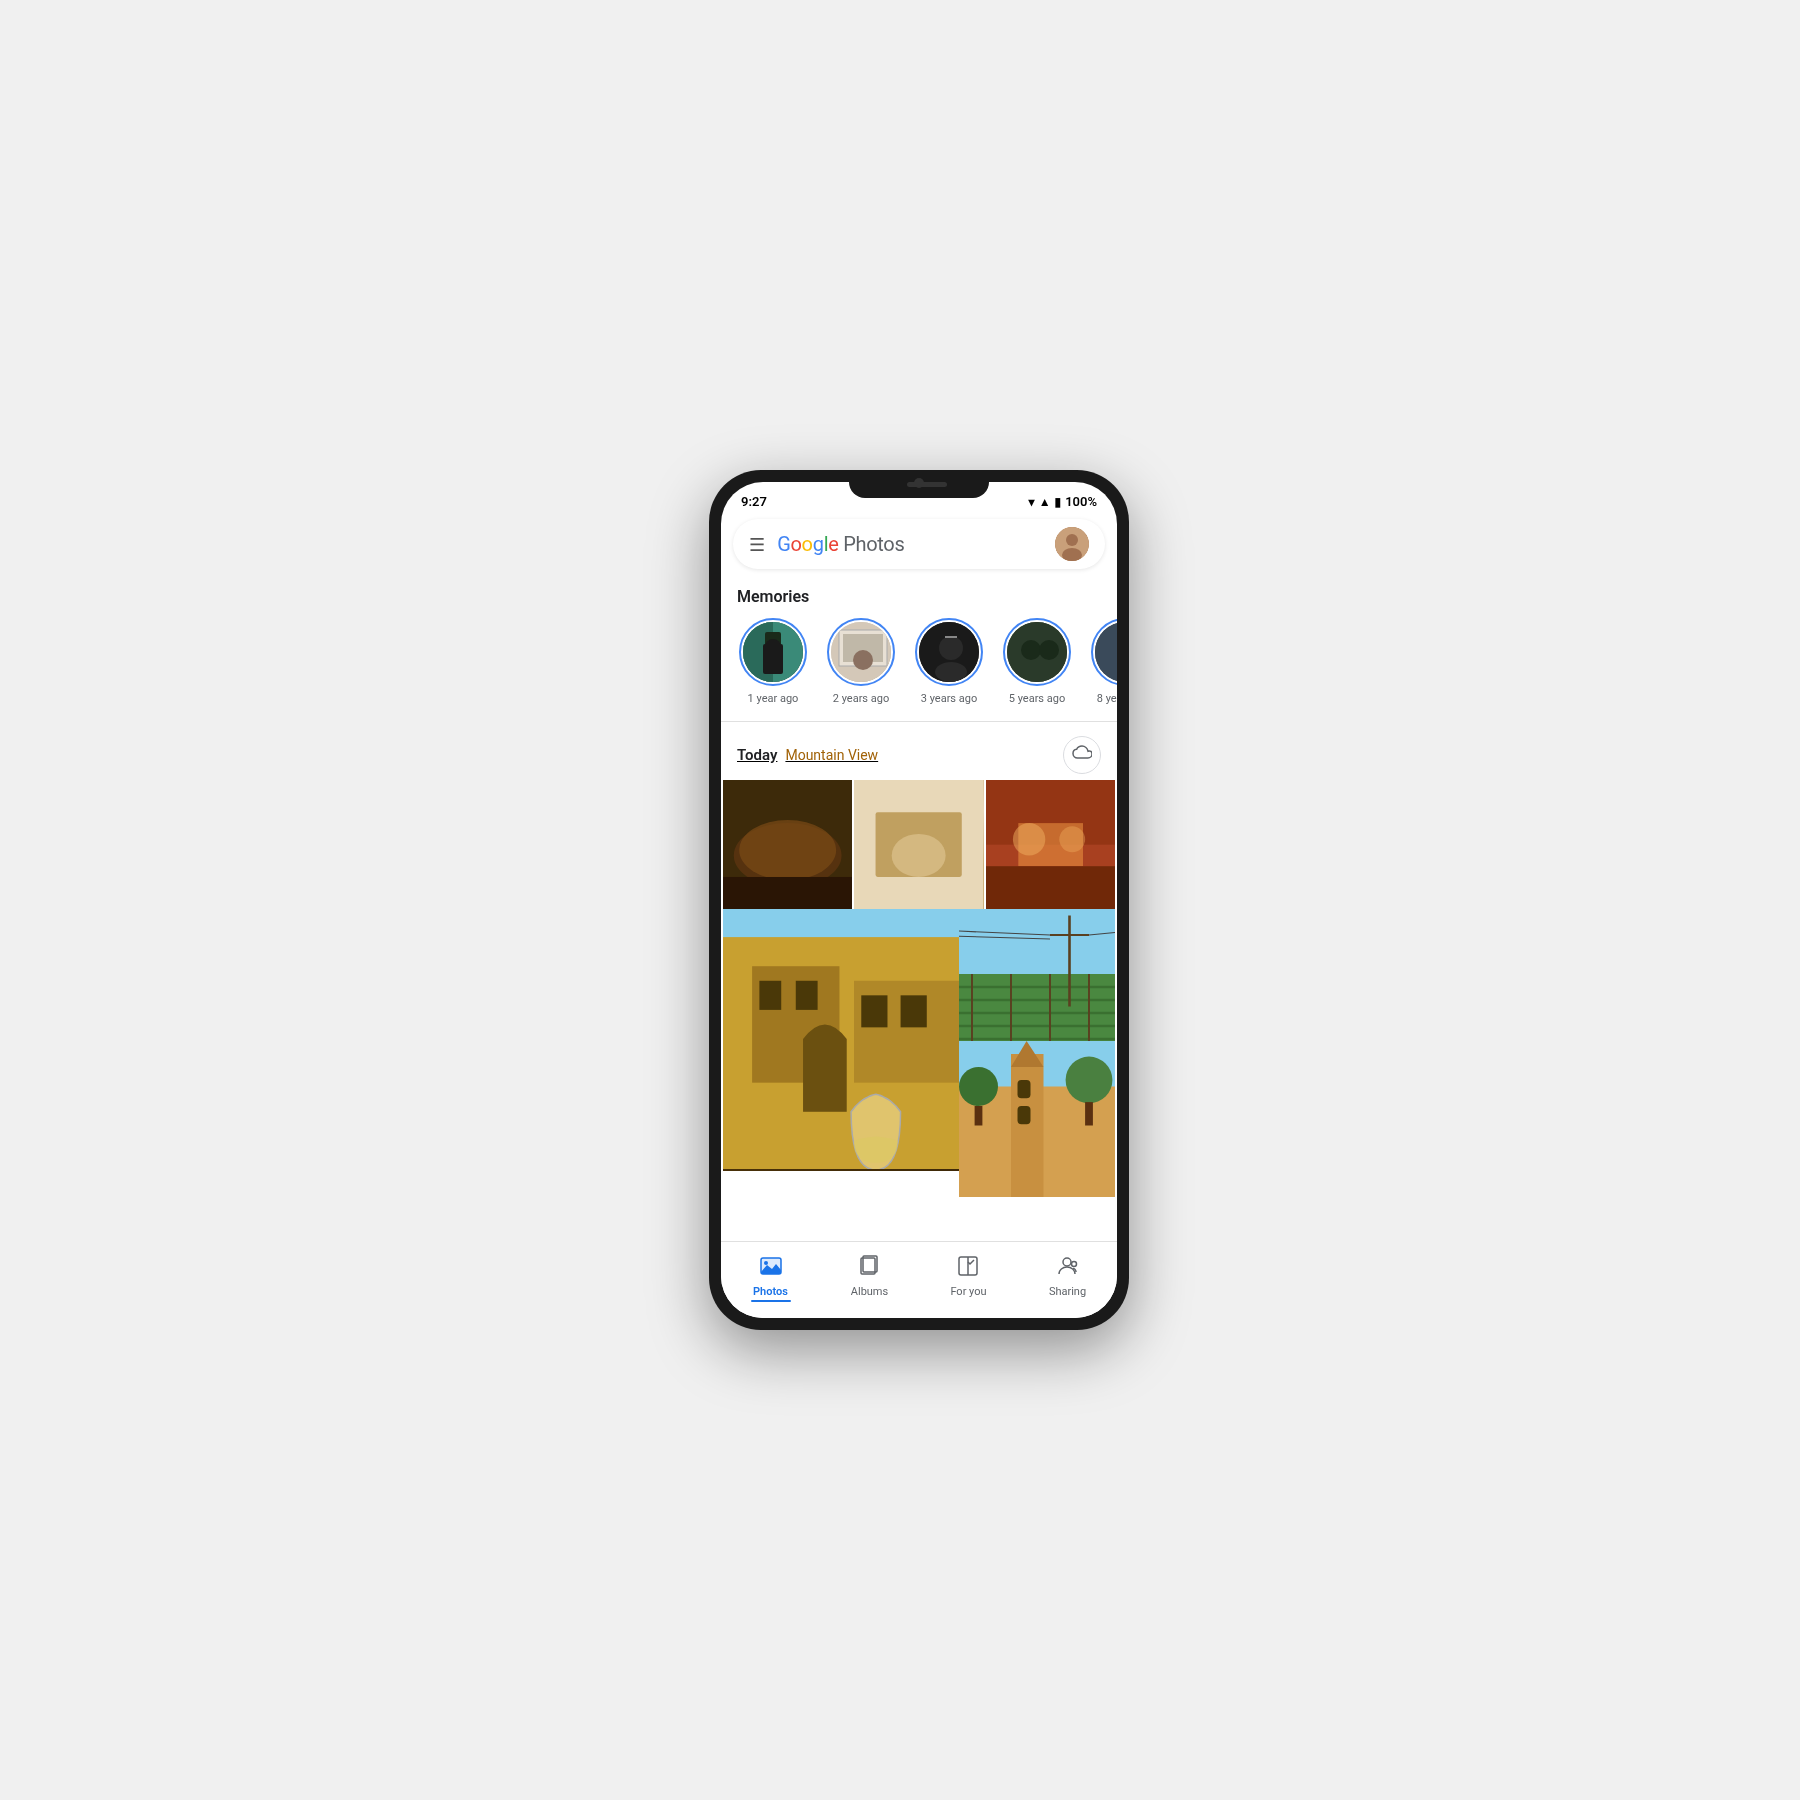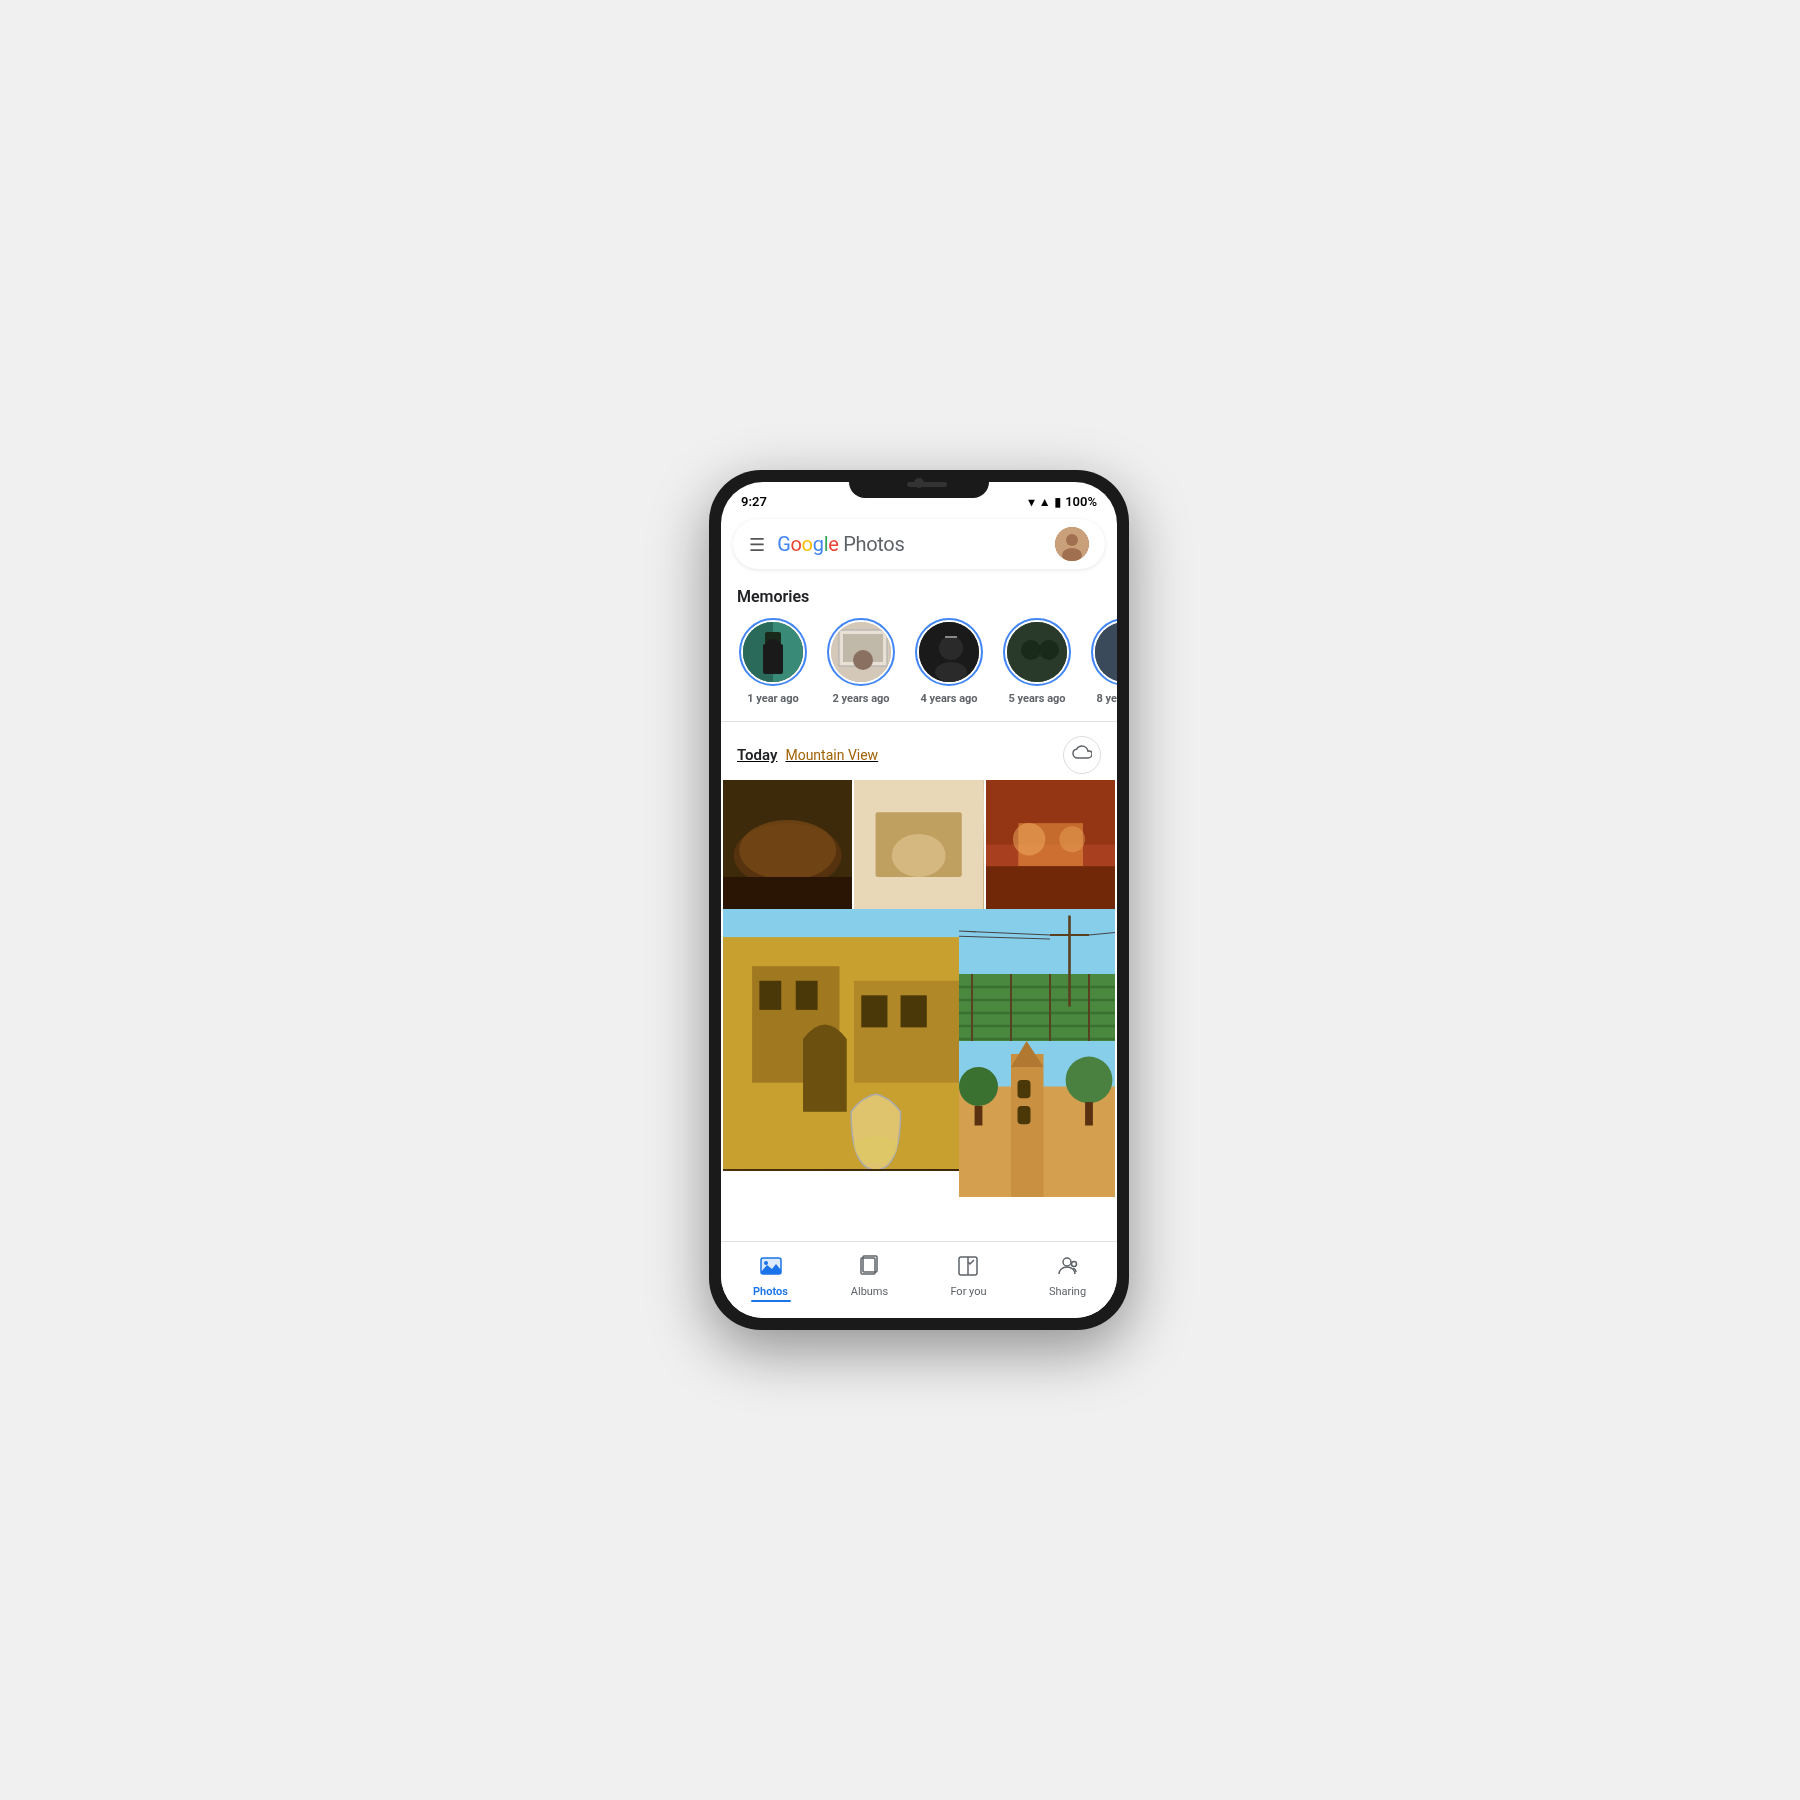--- a/index.html
+++ b/index.html
@@ -230,7 +230,6 @@
       color: #5f6368;
       text-align: center;
       white-space: nowrap;
-      font-weight: bold;
     }
 
     

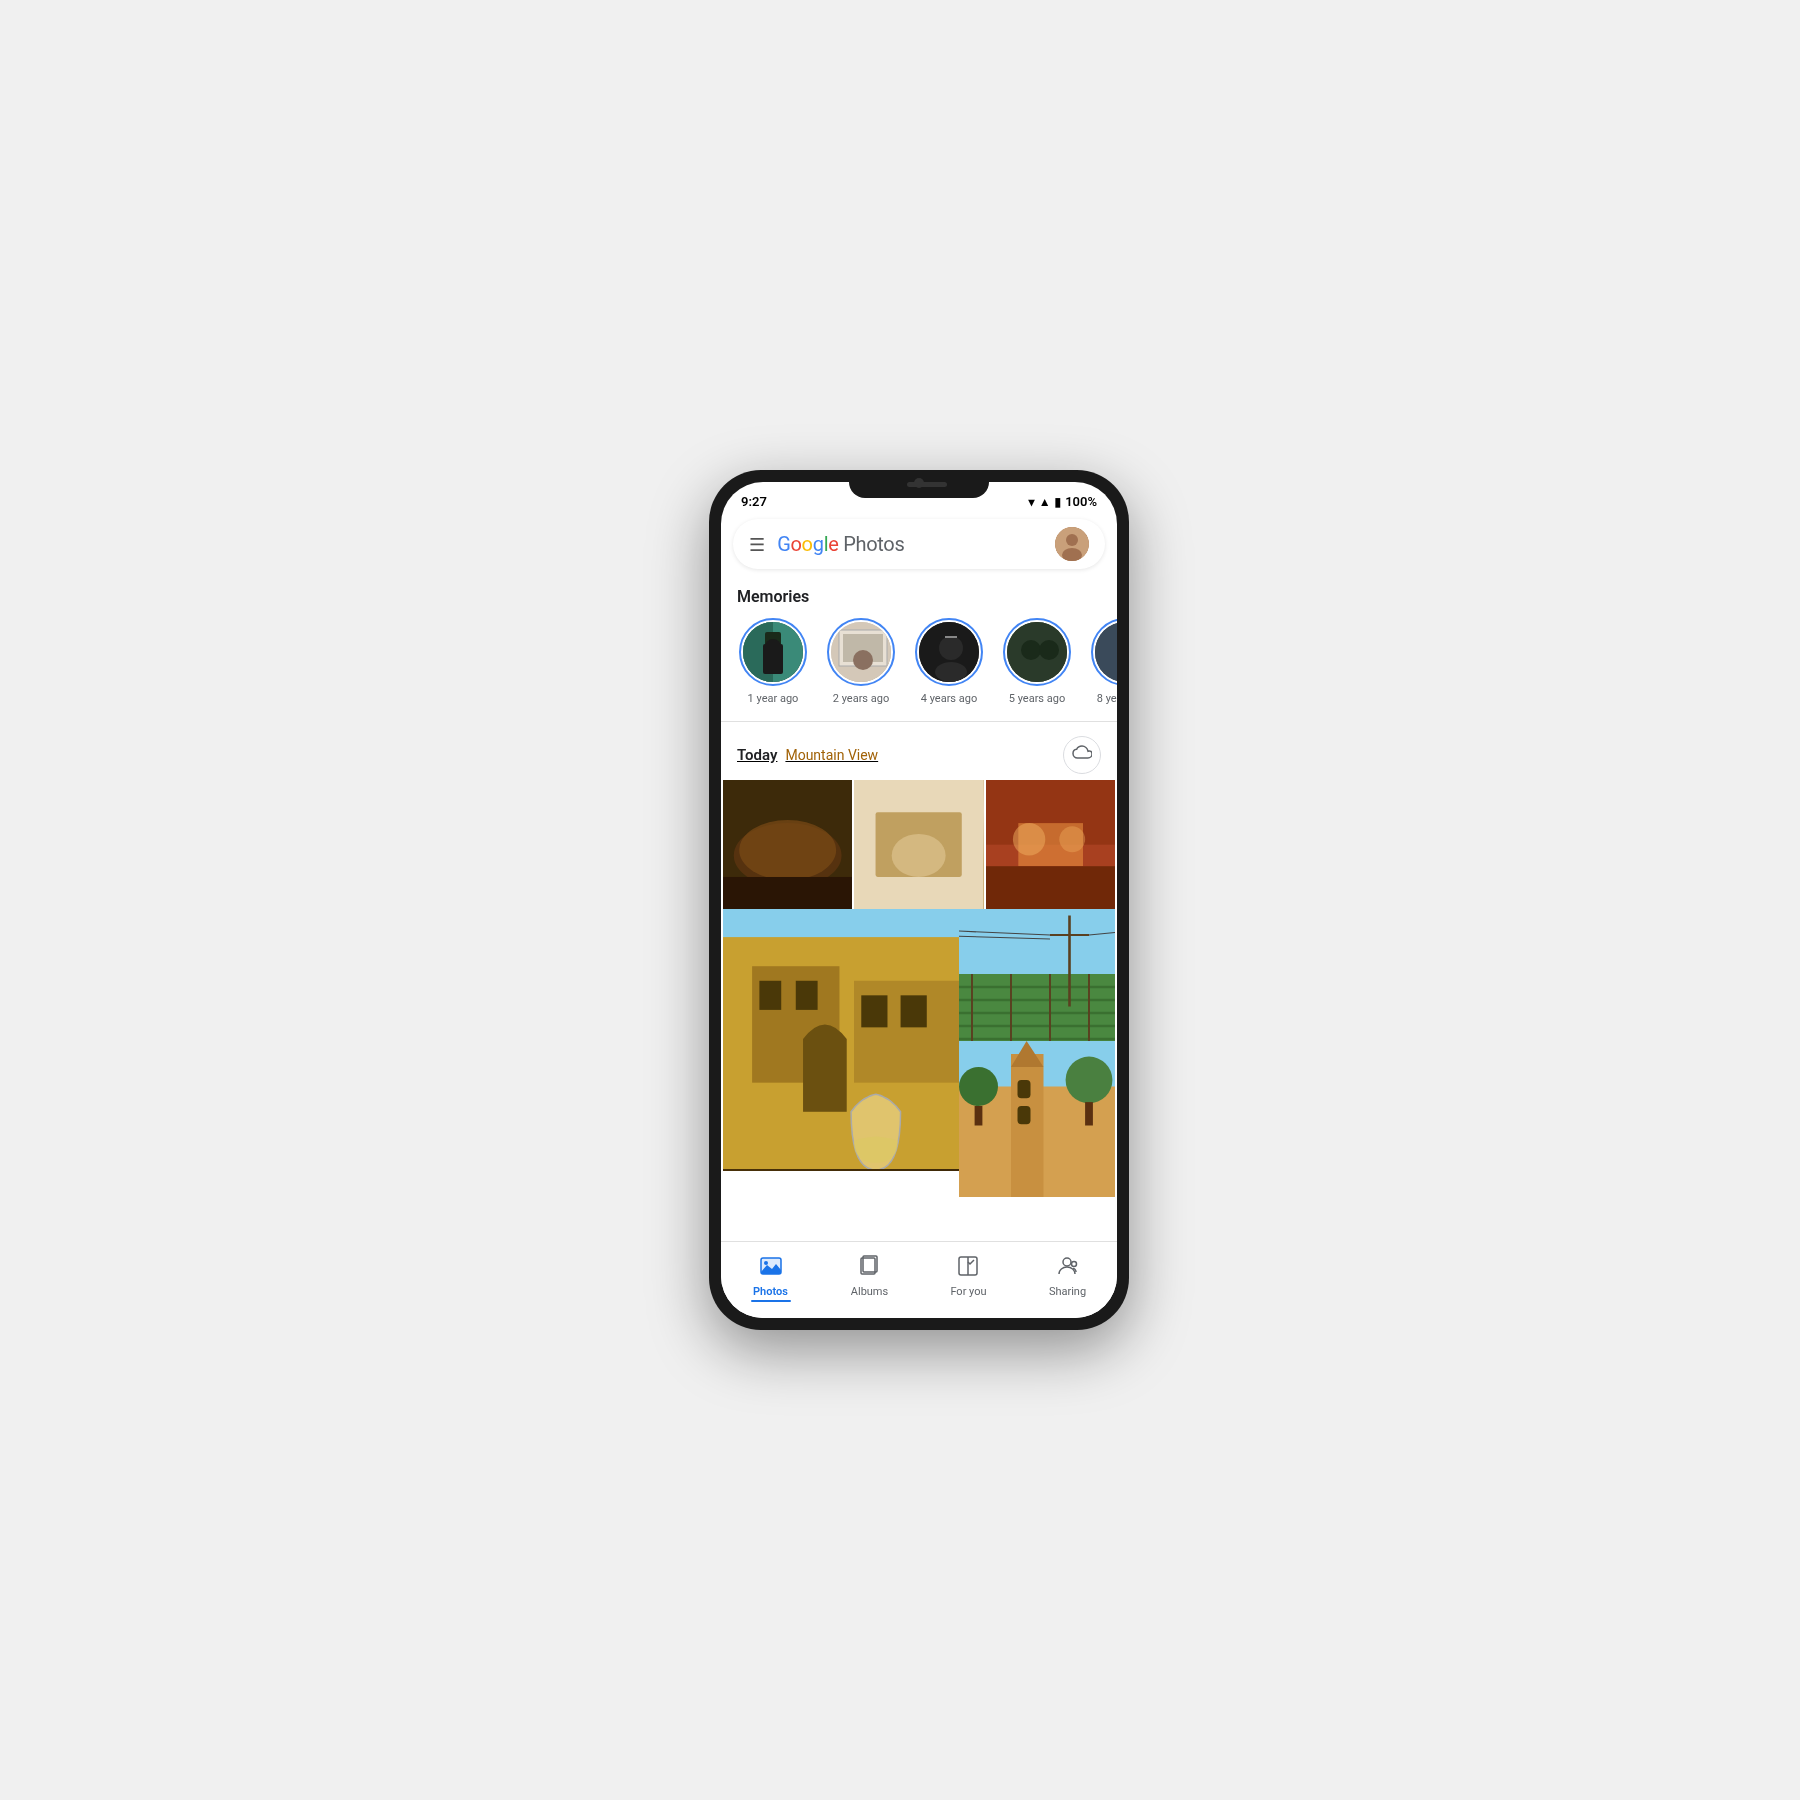--- a/index.html
+++ b/index.html
@@ -466,7 +466,7 @@
               </div>
             </div>
           </div>
-          <span class="memory-label">4 years ago</span>
+          <span class="memory-label">3 years ago</span>
         </div>
 
         <div class="memory-item">

